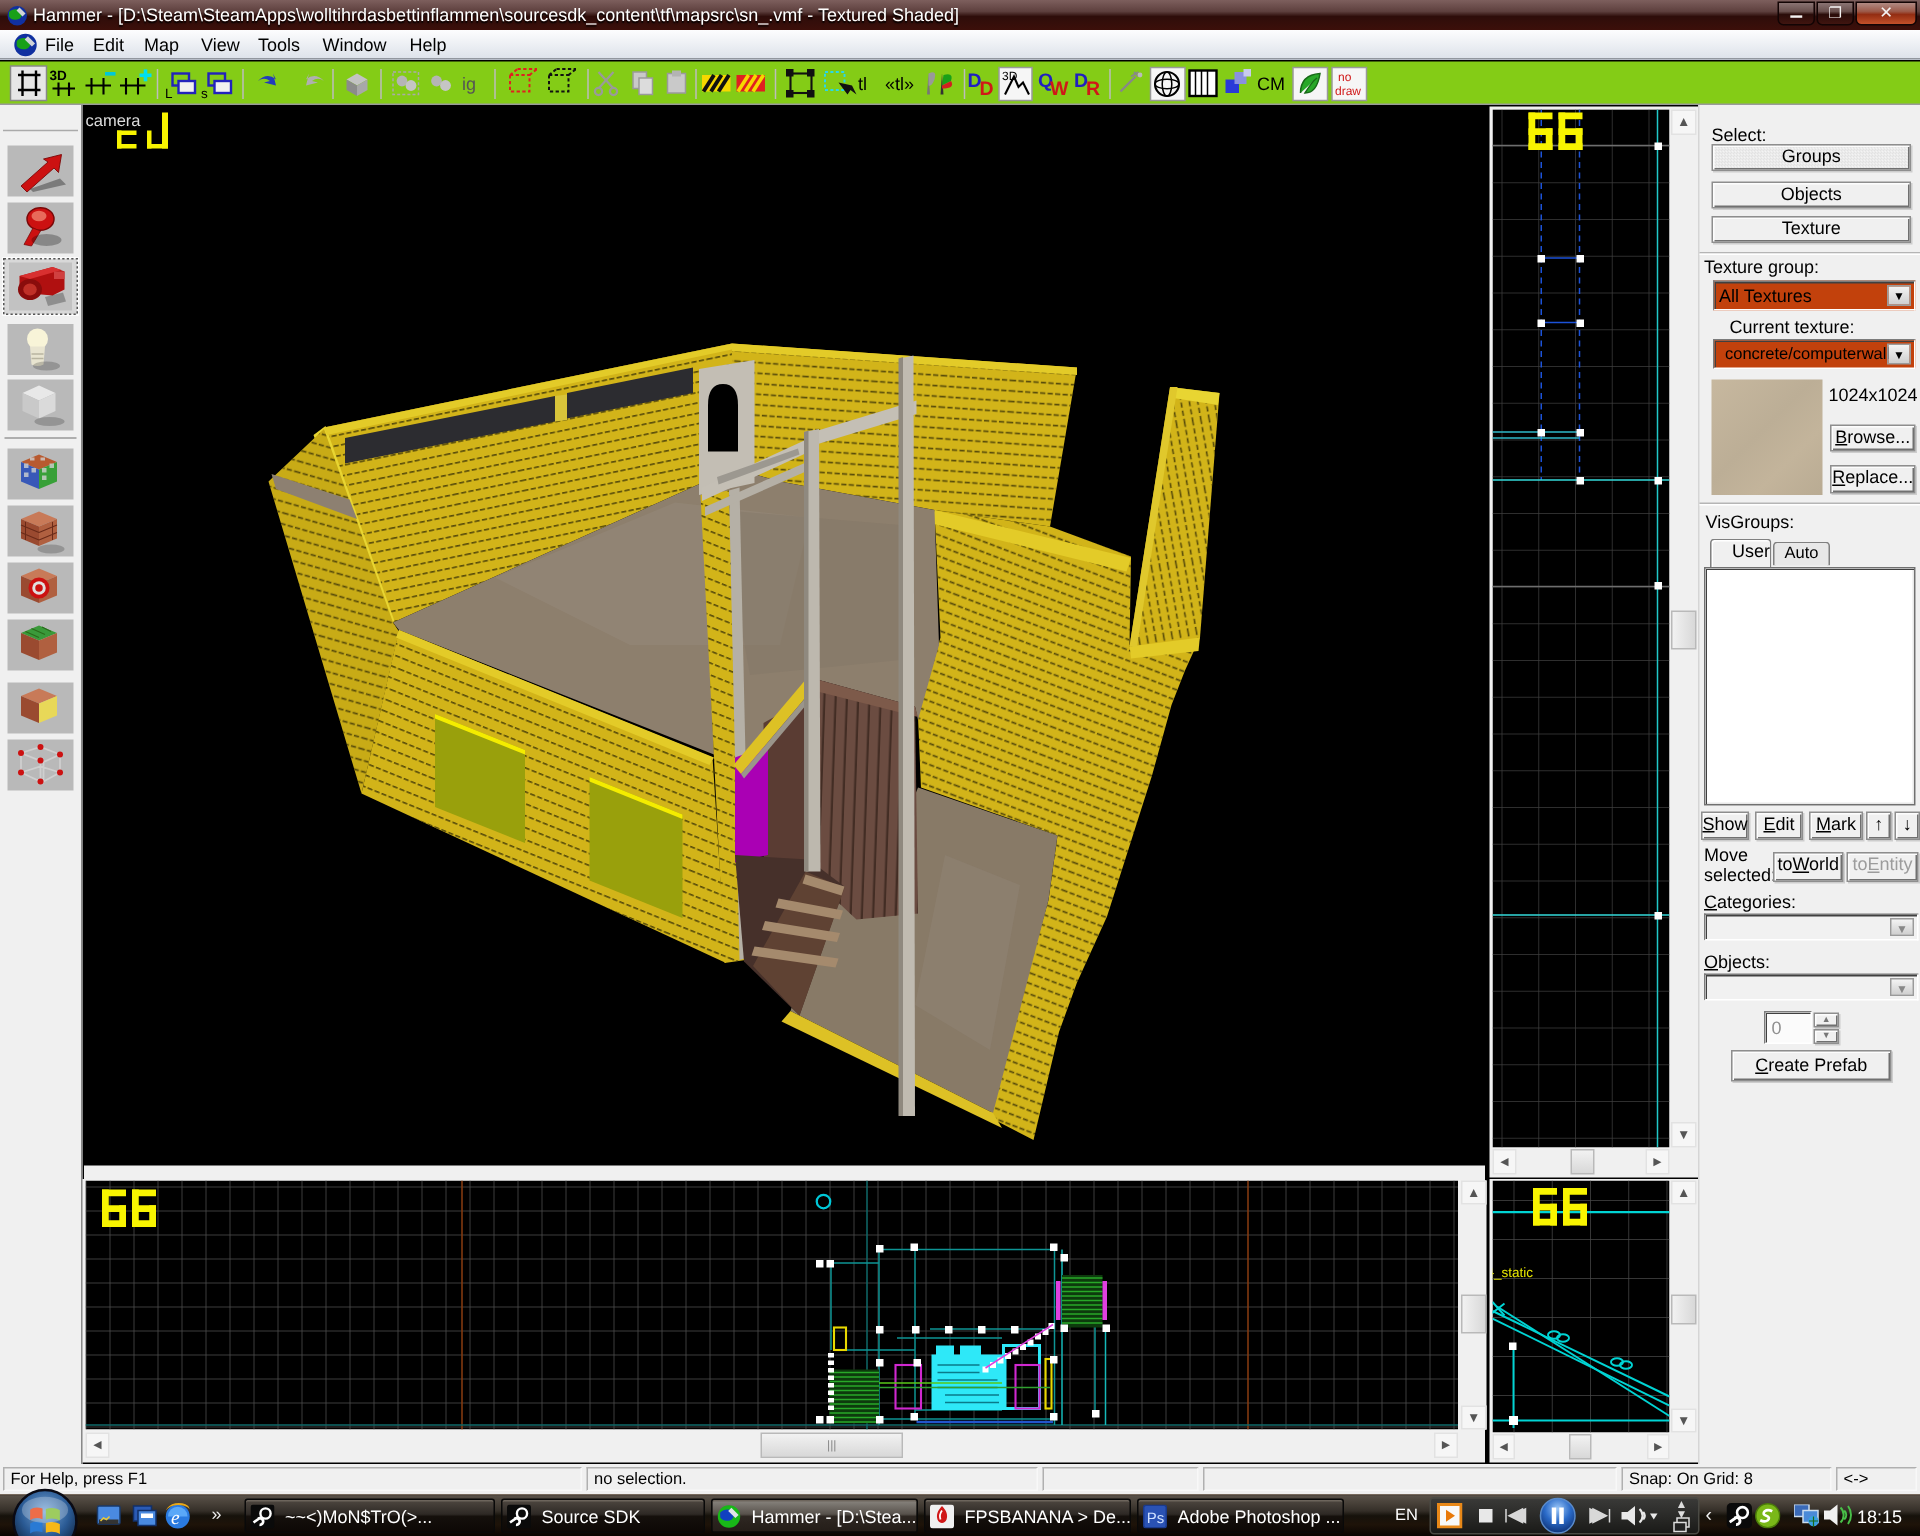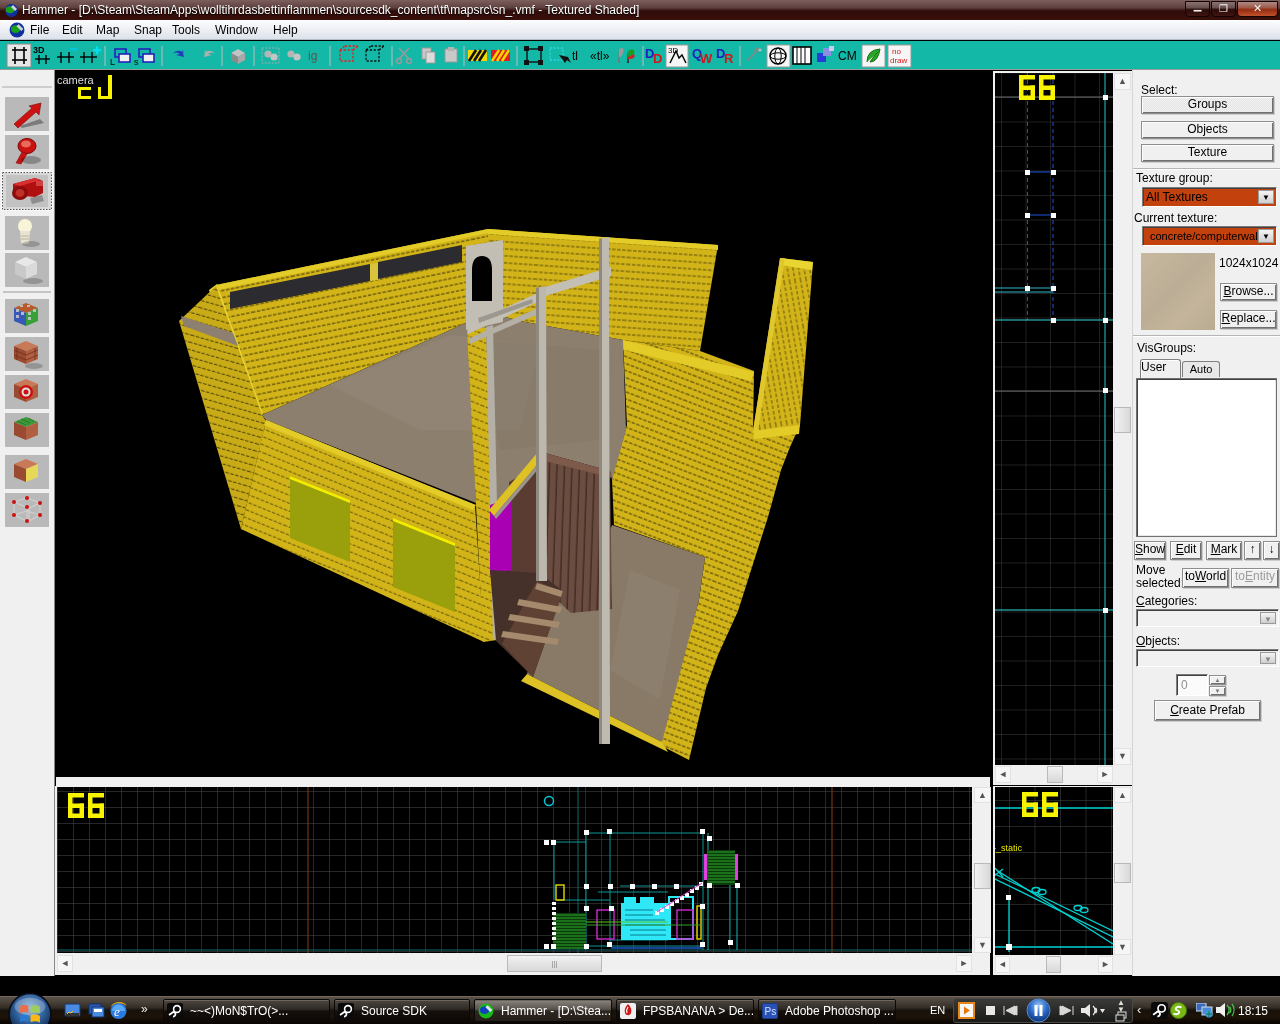--- a/index.html
+++ b/index.html
@@ -73,7 +73,7 @@
     <span class="mi" style="left:30px">File</span>
       <span class="mi" style="left:62px">Edit</span>
       <span class="mi" style="left:96px">Map</span>
-      <span class="mi" style="left:134px">Snap</span>
+      <span class="mi" style="left:134px">View</span>
       <span class="mi" style="left:172px">Tools</span>
       <span class="mi" style="left:215px">Window</span>
       <span class="mi" style="left:273px">Help</span>

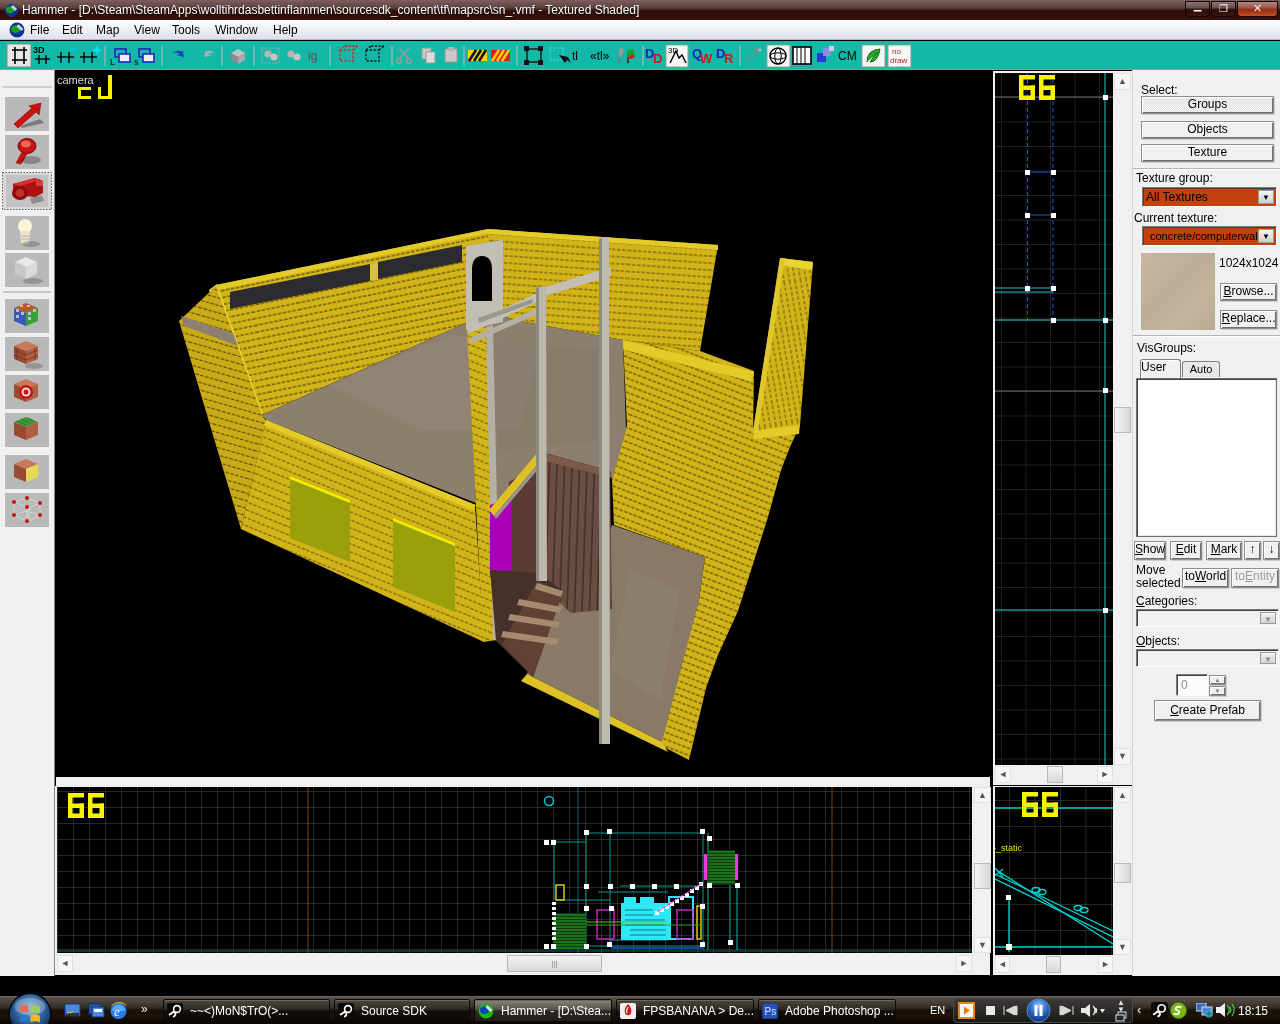--- a/index.html
+++ b/index.html
@@ -14,7 +14,7 @@
 #menubar{left:0;top:20px;width:1280px;height:20px;background:linear-gradient(#fdfdfe,#dde2ea);border-bottom:1px solid #b6bcc7;font-size:12px;color:#000}
 #menubar .mi{position:absolute;top:3px}
 
-#toolbar{left:0;top:41px;width:1280px;height:29px;background:#14b8a6;border-bottom:1px solid #9a9a9a}
+#toolbar{left:0;top:41px;width:1280px;height:29px;background:#84cc16;border-bottom:1px solid #9a9a9a}
 
 #palette{left:0;top:70px;width:55px;height:906px;background:#f0f0f0;border-right:1px solid #888}
 

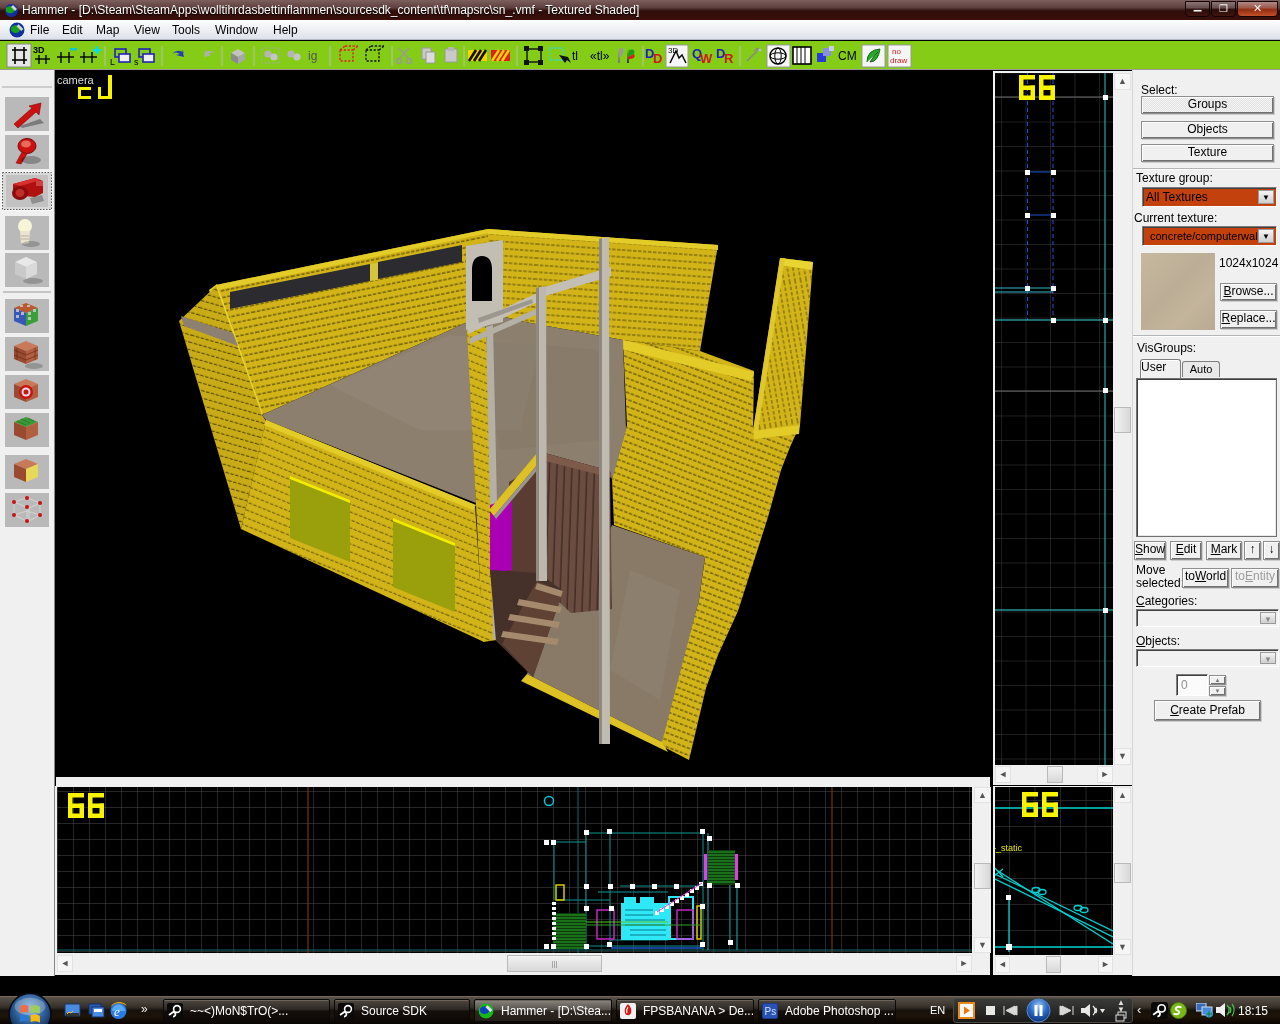--- a/index.html
+++ b/index.html
@@ -741,7 +741,7 @@
     <div class="groove" style="left:0;top:98px;width:148px"></div>
     <div class="rp" style="left:3px;top:101px">Texture group:</div>
     <div class="sunk" style="left:9px;top:117px;width:135px;height:20px;font-size:12px;padding:2px 3px">All Textures<span class="cmbarrow">▼</span></div>
-    <div class="rp" style="left:1px;top:141px">Current texture:</div>
+    <div class="rp" style="left:20px;top:141px">Current texture:</div>
     <div class="sunk" style="left:9px;top:156px;width:135px;height:20px;font-size:11px;padding:3px 3px 2px 7px;white-space:nowrap;overflow:hidden">concrete/computerwalll<span class="cmbarrow">▼</span></div>
     <div class="rp" style="left:8px;top:183px;width:74px;height:77px;background:linear-gradient(135deg,#c7b89f,#bcae96 45%,#c3b49b 70%,#b9ab93)"></div>
     <div class="rp" style="left:86px;top:186px">1024x1024</div>

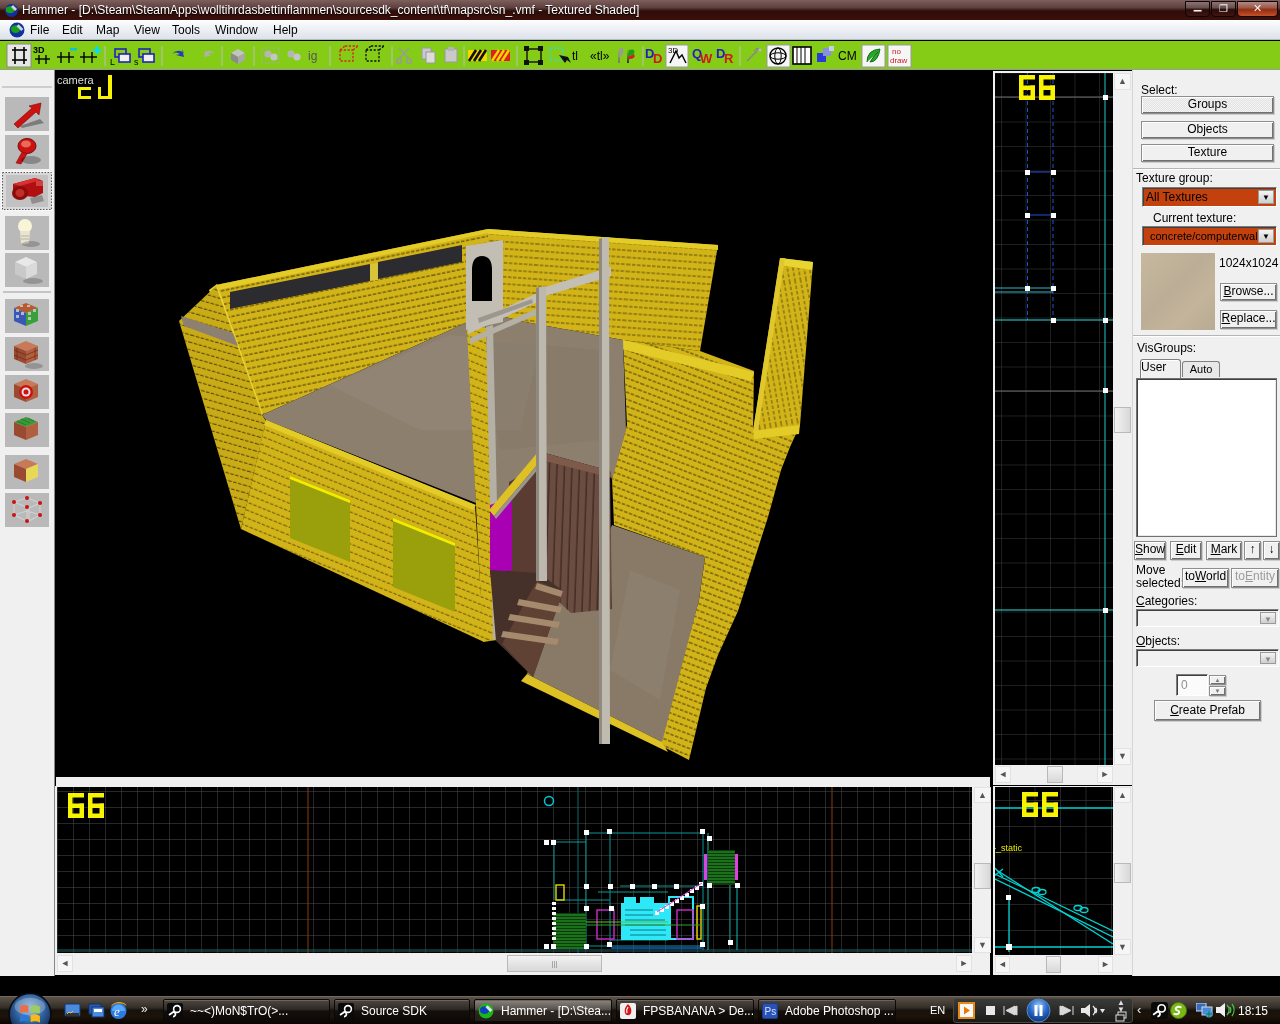--- a/index.html
+++ b/index.html
@@ -749,7 +749,7 @@
     <div class="btn3d" style="left:87px;top:240px;width:57px;height:19px"><u>R</u>eplace...</div>
     <div class="groove" style="left:0;top:265px;width:148px"></div>
     <div class="rp" style="left:4px;top:271px">VisGroups:</div>
-    <div class="rp" style="left:7px;top:289px;width:41px;height:19px;background:#f0f0f0;border:1px solid #808080;border-bottom:none;border-radius:3px 3px 0 0;text-align:left;box-shadow:inset 1px 1px 0 #fff">User</div>
+    <div class="rp" style="left:7px;top:289px;width:41px;height:19px;background:#f0f0f0;border:1px solid #808080;border-bottom:none;border-radius:3px 3px 0 0;text-align:right;box-shadow:inset 1px 1px 0 #fff">User</div>
     <div class="rp" style="left:49px;top:291px;width:38px;height:16px;background:#e8e8e8;border:1px solid #808080;border-bottom:none;border-radius:3px 3px 0 0;text-align:center;font-size:11px;padding-top:1px">Auto</div>
     <div class="rp" style="left:3px;top:308px;width:141px;height:159px;background:#fff;border:1px solid #707070;box-shadow:inset 1px 1px 0 #404040,inset -1px -1px 0 #e8e8e8"></div>
     <div class="btn3d" style="left:1px;top:471px;width:32px;height:19px"><u>S</u>how</div>

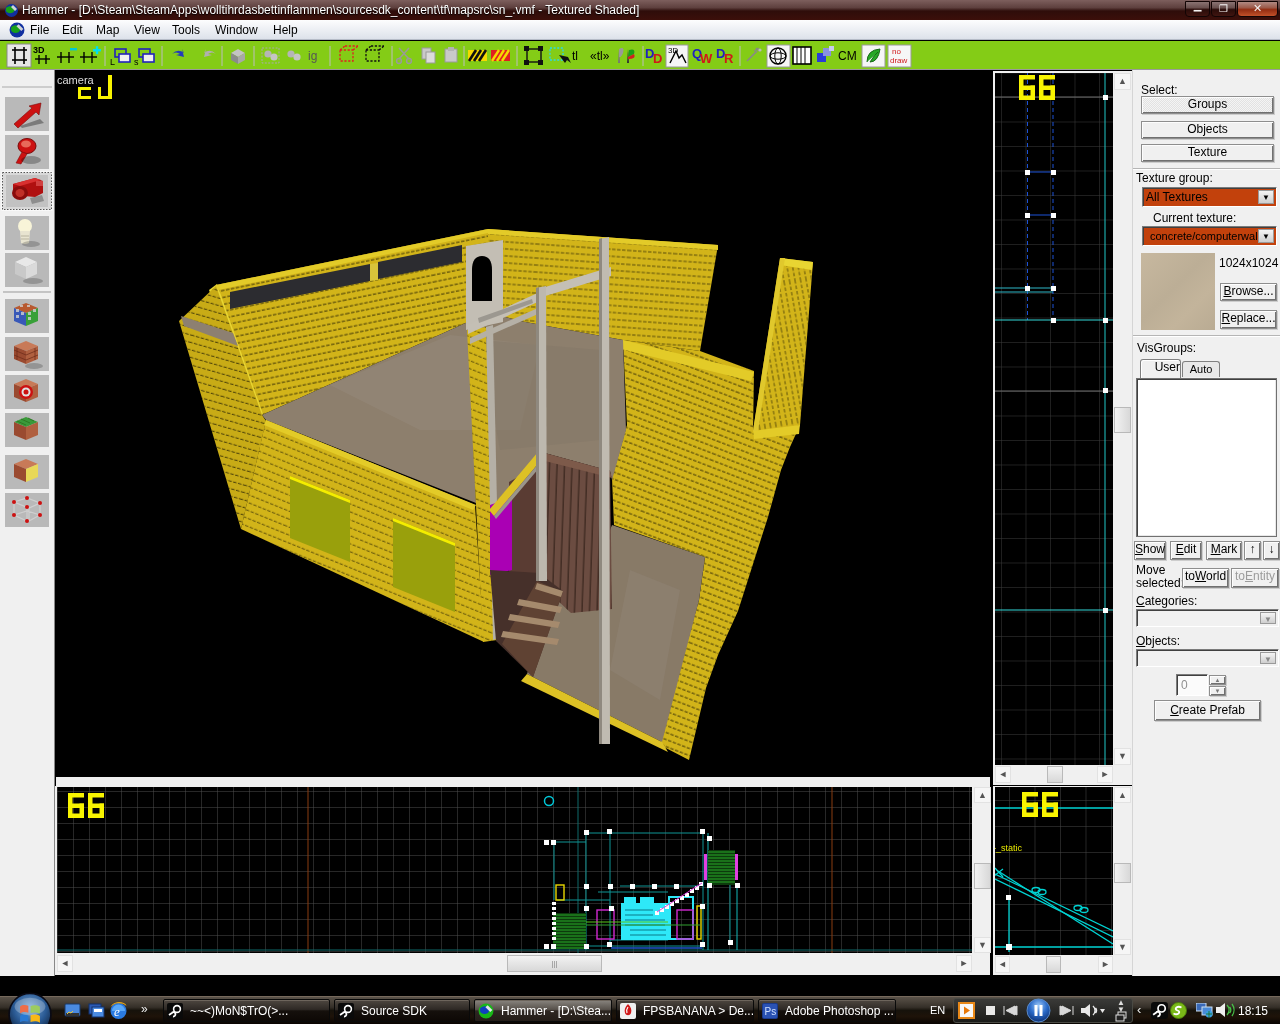--- a/index.html
+++ b/index.html
@@ -773,6 +773,14 @@
     <div class="btn3d" style="left:76px;top:616px;width:17px;height:10px;font-size:6px;color:#777;line-height:9px">▼</div>
     <div class="btn3d" style="left:21px;top:630px;width:107px;height:21px;padding-top:2px"><u>C</u>reate Prefab</div>
   </div>
+  <div class="abs" id="status">
+    <div class="spanel" style="left:2px;width:386px">For Help, press F1</div>
+    <div class="spanel" style="left:391px;width:301px">no selection.</div>
+    <div class="spanel" style="left:695px;width:104px"></div>
+    <div class="spanel" style="left:802px;width:276px"></div>
+    <div class="spanel" style="left:1081px;width:140px">Snap: On Grid: 8</div>
+    <div class="spanel" style="left:1224px;width:54px">&lt;-&gt;</div>
+  </div>
   <div class="abs" id="taskbar">
     <svg class="abs" style="left:8px;top:-5px" width="44" height="38" viewBox="0 0 40 34">
       <defs>

